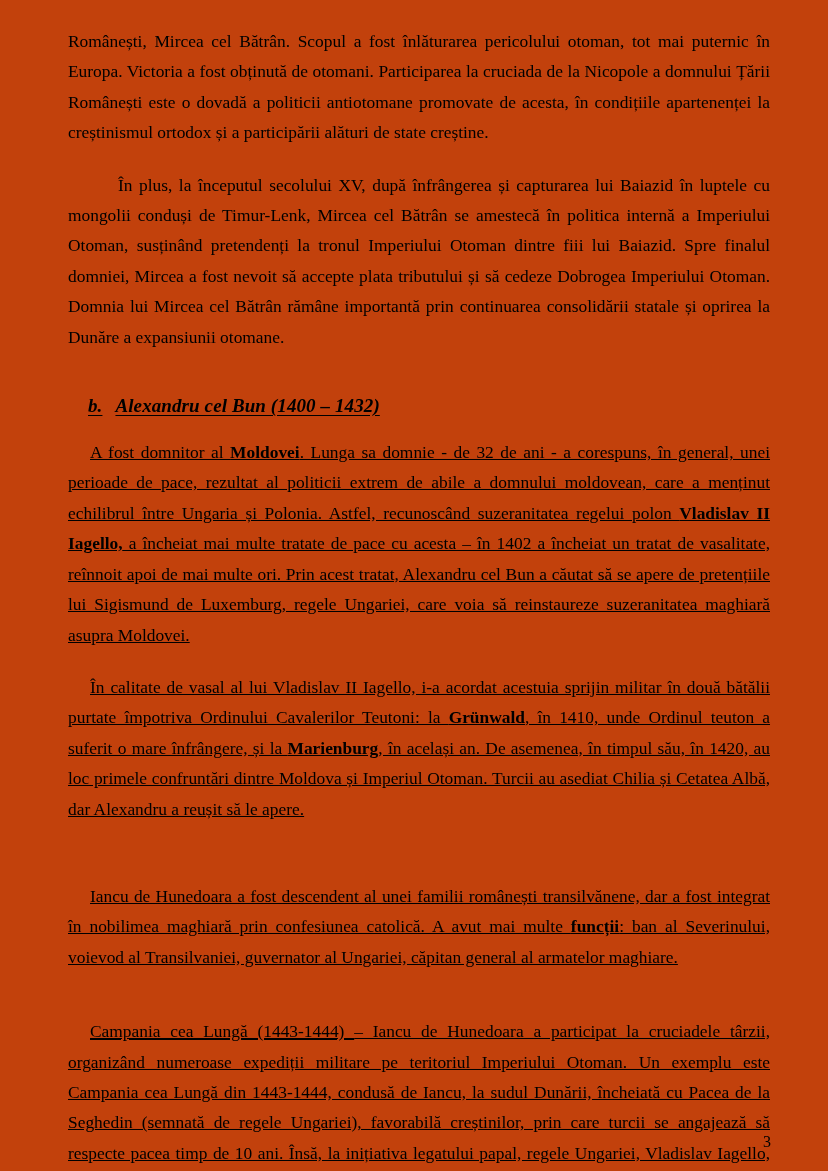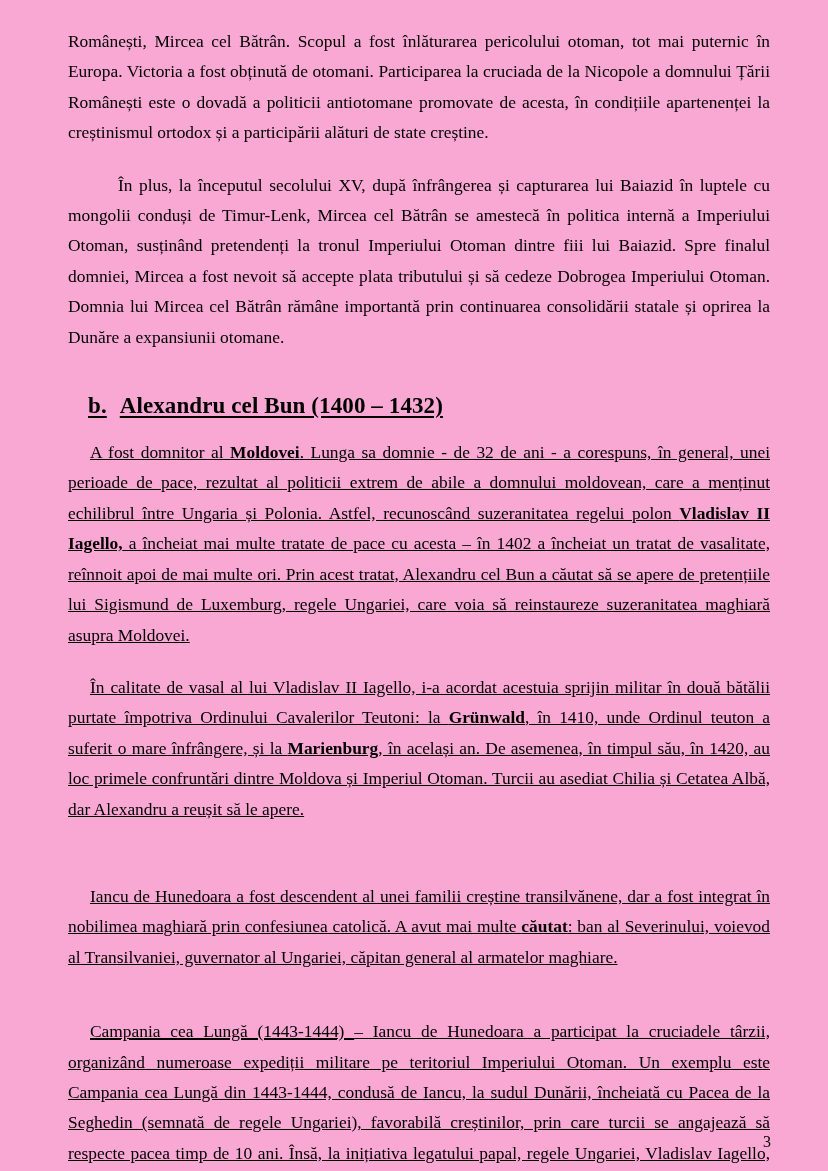--- a/index.html
+++ b/index.html
@@ -24,7 +24,7 @@
     top: 0;
     width: 828px;
     height: 1171px;
-    background: #f9a8d4;
+    background: #c2410c;
   }
 
   .content {

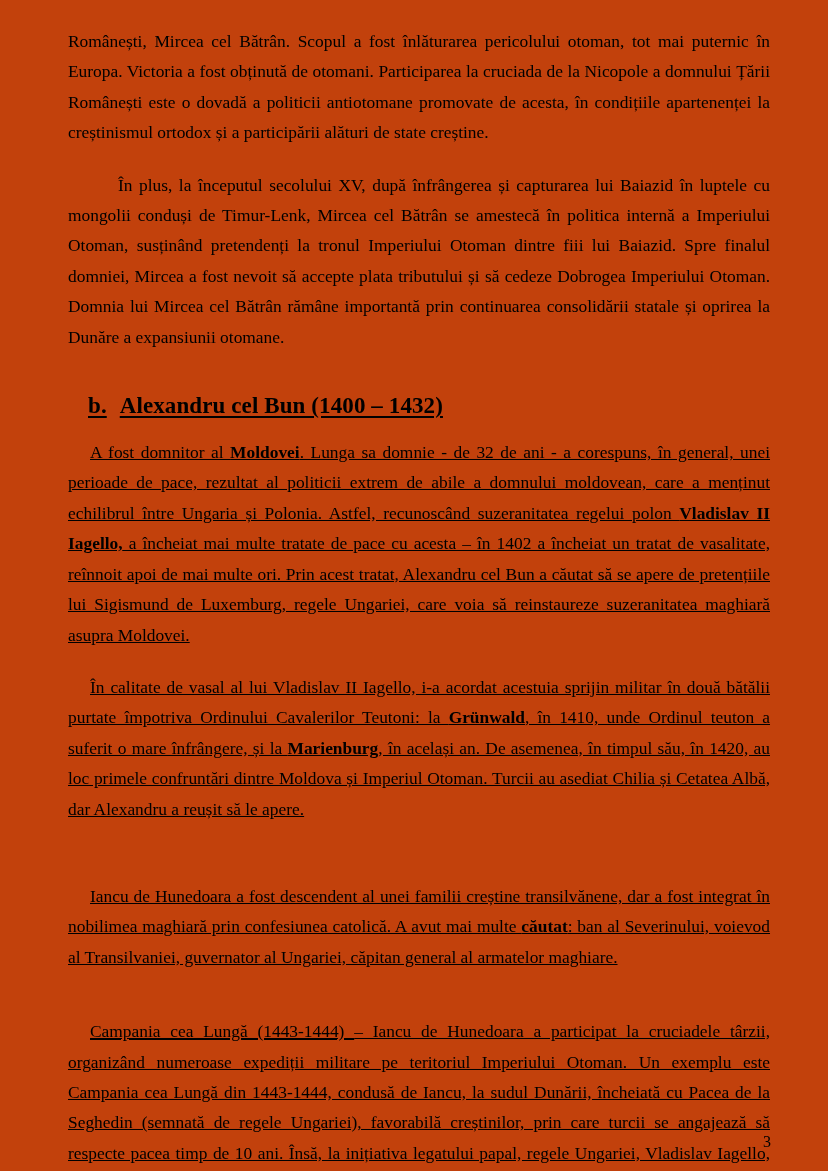--- a/index.html
+++ b/index.html
@@ -53,10 +53,11 @@
 
   h3.heading {
     margin: 0;
-    font-size: 23px;
+    font-size: 19px;
     line-height: 28px;
     font-weight: bold;
     letter-spacing: 0.1px;
+    font-style: italic;
   }
   .heading-inner {
     display: inline-block;

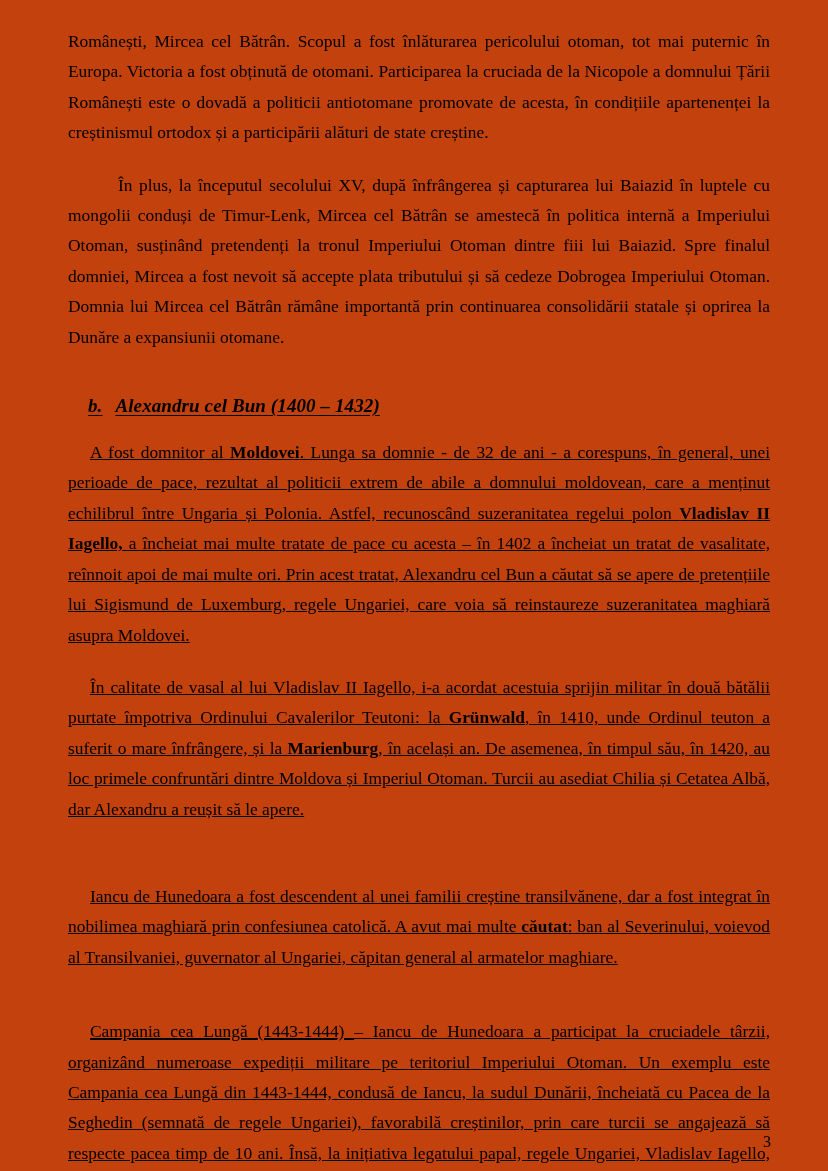--- a/index.html
+++ b/index.html
@@ -114,7 +114,7 @@
       <p class="para indent-a"><span>În calitate de vasal al lui Vladislav II Iagello, i-a acordat acestuia sprijin militar în două bătălii purtate împotriva Ordinului Cavalerilor Teutoni: la </span><b class="bold">Grünwald</b><span>, în 1410, unde Ordinul teuton a suferit o mare înfrângere, și la </span><b class="bold">Marienburg</b><span>, în același an. De asemenea, în timpul său, în 1420, au loc primele confruntări dintre Moldova și Imperiul Otoman. Turcii au asediat Chilia și Cetatea Albă, dar Alexandru a reușit să le apere.</span></p>
       <div class="gap-xl"></div>
       <div class="gap-sm"></div>
-      <p class="para indent-a"><span>Iancu de Hunedoara a fost descendent al unei familii creștine transilvănene, dar a fost integrat în nobilimea maghiară prin confesiunea catolică. A avut mai multe </span><b class="bold">căutat</b><span>: ban al Severinului, voievod al Transilvaniei, guvernator al Ungariei, căpitan general al armatelor maghiare.</span></p>
+      <p class="para indent-a"><span>Iancu de Hunedoara a fost descendent al unei familii românești transilvănene, dar a fost integrat în nobilimea maghiară prin confesiunea catolică. A avut mai multe </span><b class="bold">căutat</b><span>: ban al Severinului, voievod al Transilvaniei, guvernator al Ungariei, căpitan general al armatelor maghiare.</span></p>
       <div class="gap-md"></div>
       <div class="gap-md"></div>
       <p class="para indent-a"><span class="uline">Campania cea Lungă (1443-1444) </span><span>– Iancu de Hunedoara a participat la cruciadele târzii, organizând numeroase expediții militare pe teritoriul Imperiului Otoman. Un exemplu este Campania cea Lungă din 1443-1444, condusă de Iancu, la sudul Dunării, încheiată cu Pacea de la Seghedin (semnată de regele Ungariei), favorabilă creștinilor, prin care turcii se angajează să respecte pacea timp de 10 ani. Însă, la inițiativa legatului papal, regele Ungariei, Vladislav Iagello, nu respectă pacea și organizează o nouă cruciadă, la care participă și Iancu de Hunedoara. Otomanii au fost victorioși la Varna, în noiembrie 1444, iar regele maghiar a murit în luptă.</span></p>

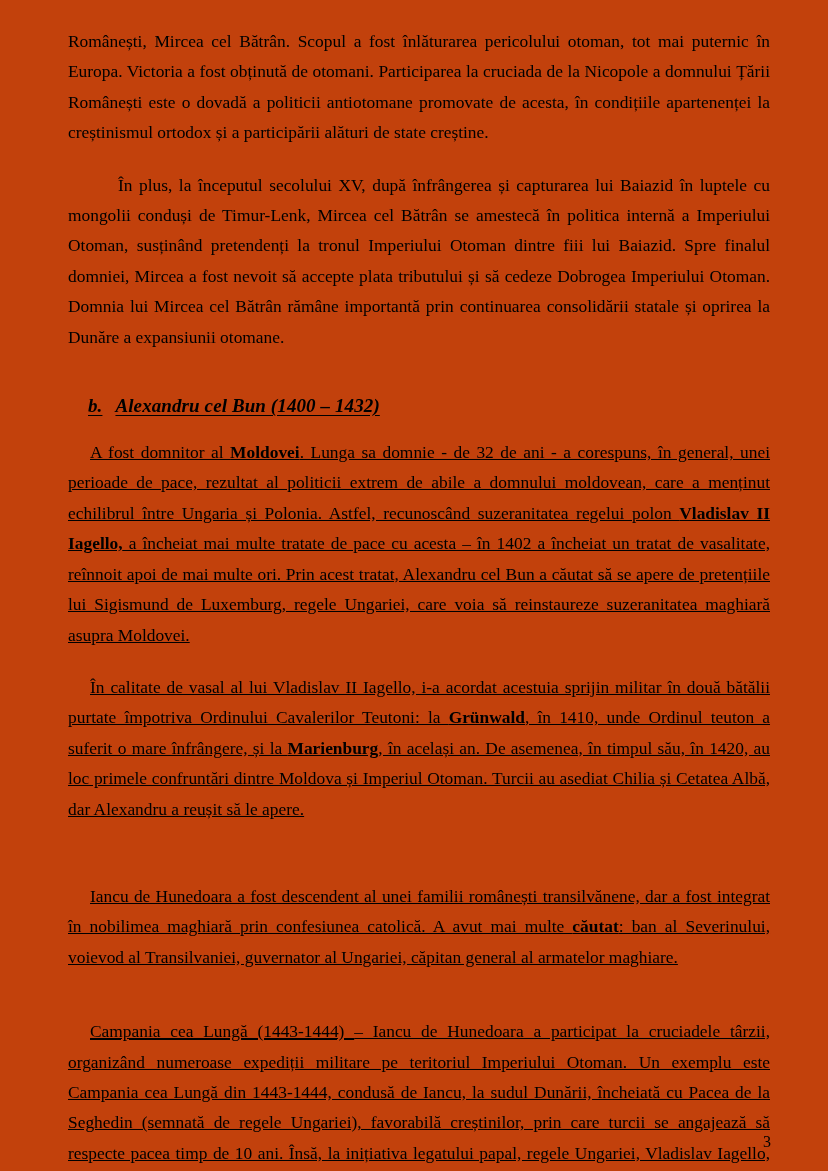--- a/index.html
+++ b/index.html
@@ -114,7 +114,7 @@
       <p class="para indent-a"><span>În calitate de vasal al lui Vladislav II Iagello, i-a acordat acestuia sprijin militar în două bătălii purtate împotriva Ordinului Cavalerilor Teutoni: la </span><b class="bold">Grünwald</b><span>, în 1410, unde Ordinul teuton a suferit o mare înfrângere, și la </span><b class="bold">Marienburg</b><span>, în același an. De asemenea, în timpul său, în 1420, au loc primele confruntări dintre Moldova și Imperiul Otoman. Turcii au asediat Chilia și Cetatea Albă, dar Alexandru a reușit să le apere.</span></p>
       <div class="gap-xl"></div>
       <div class="gap-sm"></div>
-      <p class="para indent-a"><span>Iancu de Hunedoara a fost descendent al unei familii românești transilvănene, dar a fost integrat în nobilimea maghiară prin confesiunea catolică. A avut mai multe </span><b class="bold">căutat</b><span>: ban al Severinului, voievod al Transilvaniei, guvernator al Ungariei, căpitan general al armatelor maghiare.</span></p>
+      <p class="para indent-a"><span>Iancu de Hunedoara a fost descendent al unei familii românești transilvănene, dar a fost integrat în nobilimea maghiară prin confesiunea catolică. A avut mai multe </span><b class="bold">funcții</b><span>: ban al Severinului, voievod al Transilvaniei, guvernator al Ungariei, căpitan general al armatelor maghiare.</span></p>
       <div class="gap-md"></div>
       <div class="gap-md"></div>
       <p class="para indent-a"><span class="uline">Campania cea Lungă (1443-1444) </span><span>– Iancu de Hunedoara a participat la cruciadele târzii, organizând numeroase expediții militare pe teritoriul Imperiului Otoman. Un exemplu este Campania cea Lungă din 1443-1444, condusă de Iancu, la sudul Dunării, încheiată cu Pacea de la Seghedin (semnată de regele Ungariei), favorabilă creștinilor, prin care turcii se angajează să respecte pacea timp de 10 ani. Însă, la inițiativa legatului papal, regele Ungariei, Vladislav Iagello, nu respectă pacea și organizează o nouă cruciadă, la care participă și Iancu de Hunedoara. Otomanii au fost victorioși la Varna, în noiembrie 1444, iar regele maghiar a murit în luptă.</span></p>

